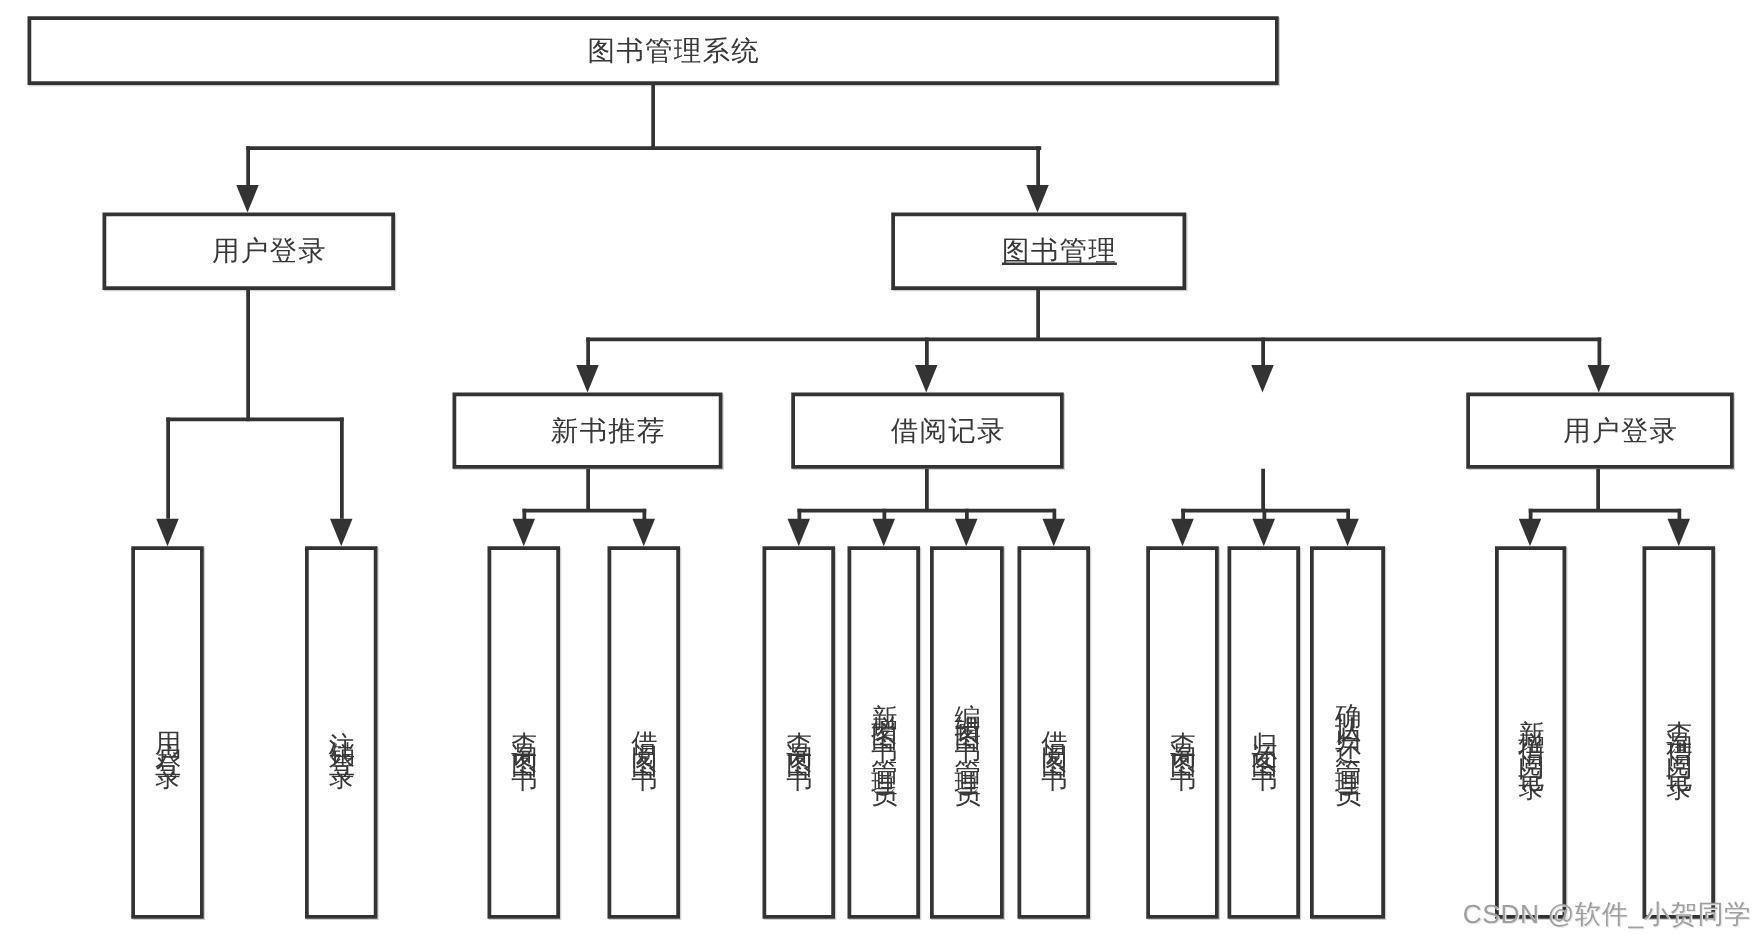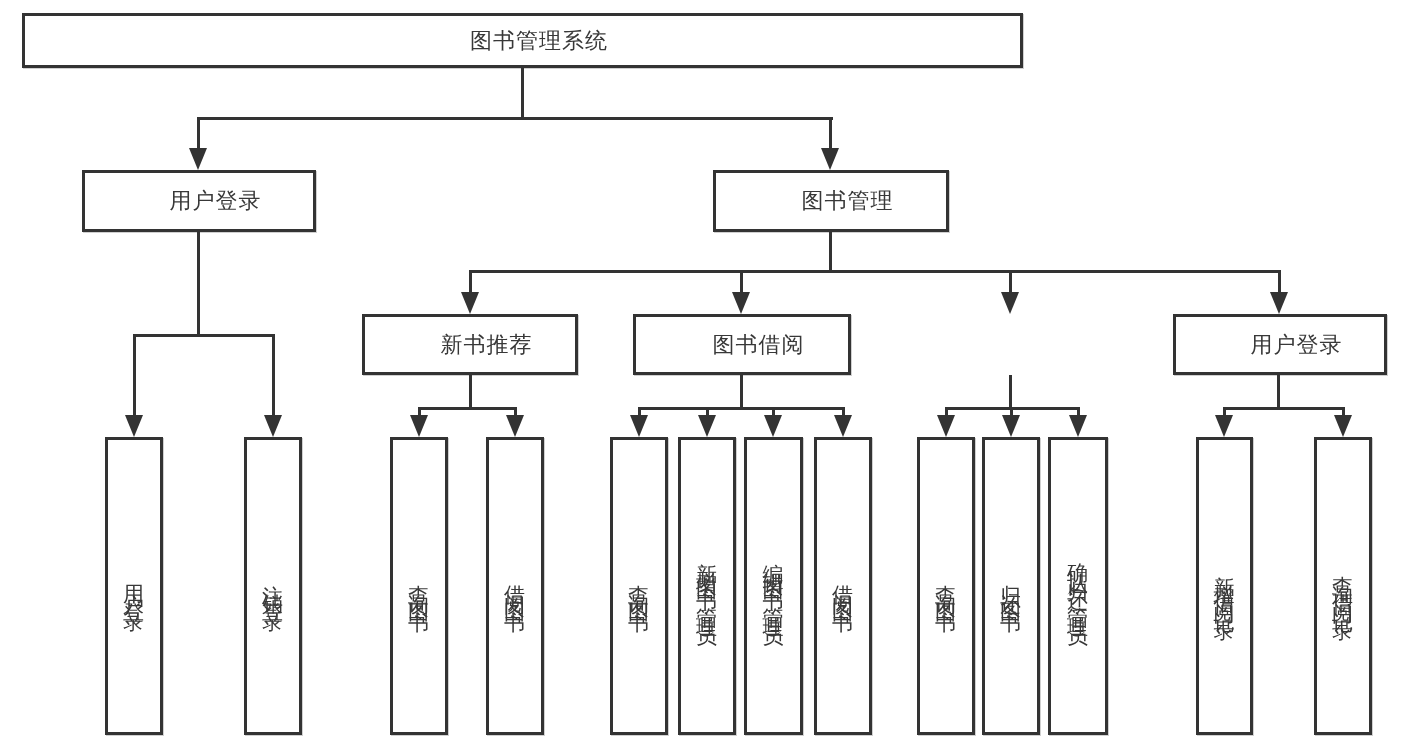--- a/index.html
+++ b/index.html
@@ -97,7 +97,7 @@
   <div class="box" style="left:82px; top:170px; width:234px; height:62px;">
     <span>用户登录</span>
   </div>
-  <div class="box" style="left:713px; top:170px; width:236px; height:62px;">
+  <div class="box" style="left:713px; top:170px; width:236px; height:62px;text-decoration:underline;">
     <span>图书管理</span>
   </div>
 

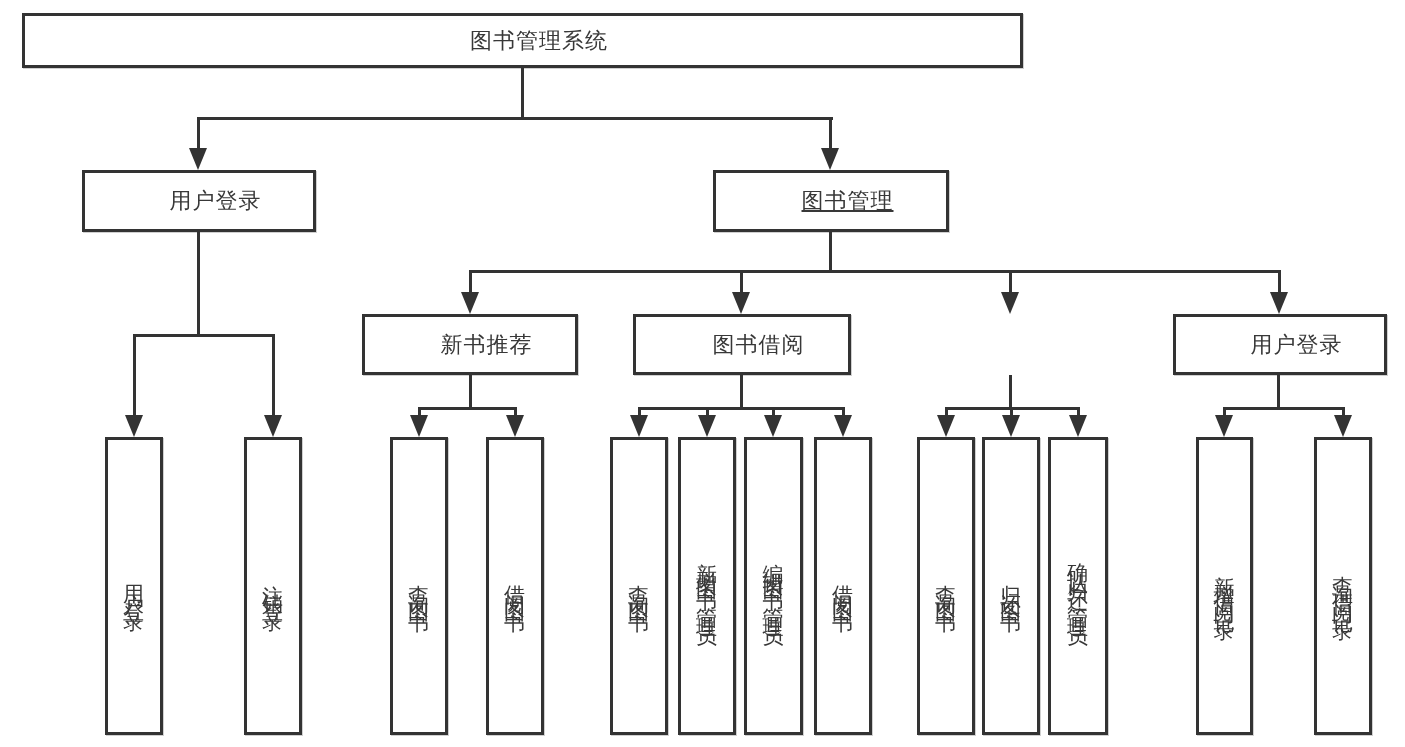--- a/index.html
+++ b/index.html
@@ -123,7 +123,7 @@
     <span>新书推荐</span>
   </div>
   <div class="box" style="left:633px; top:314px; width:218px; height:61px;">
-    <span>图书借阅</span>
+    <span>借阅记录</span>
   </div>
   <div class="box" style="left:1173px; top:314px; width:214px; height:61px;">
     <span>用户登录</span>

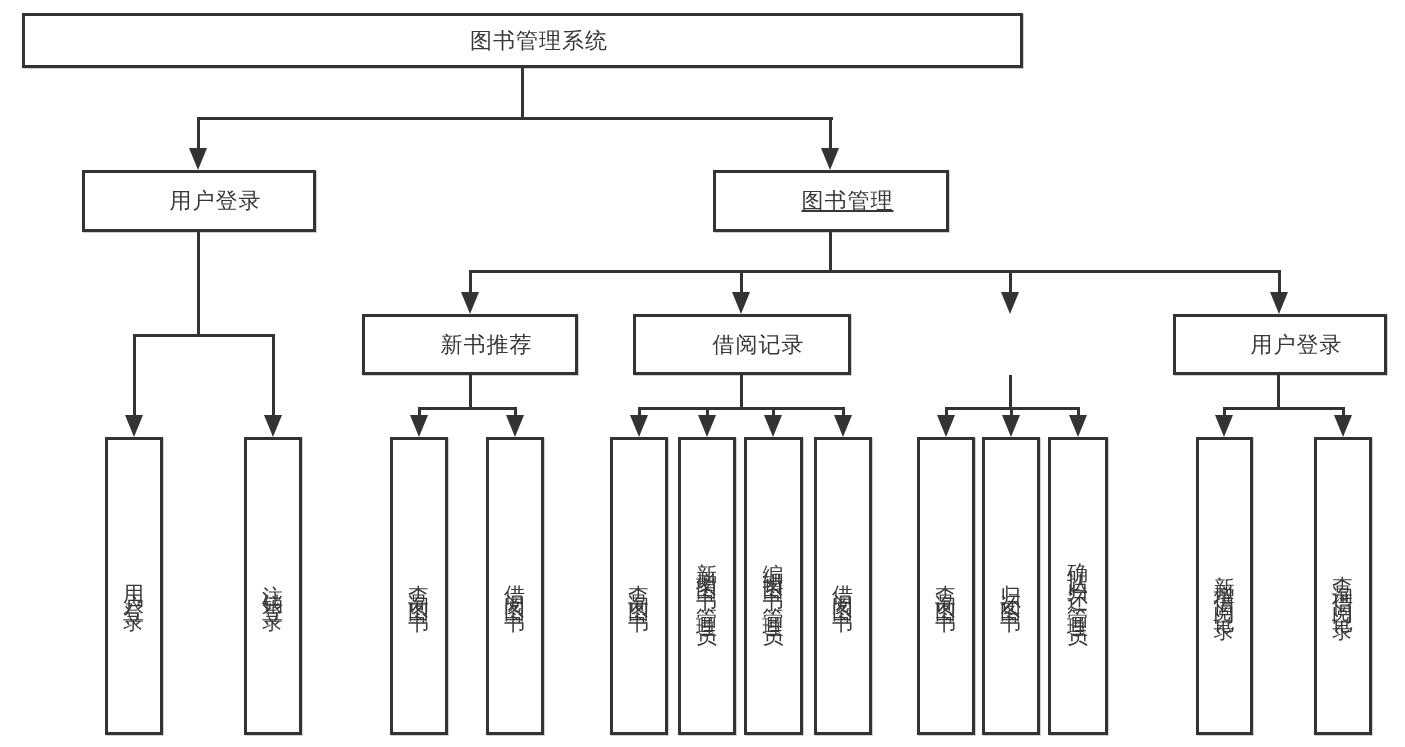--- a/index.html
+++ b/index.html
@@ -207,6 +207,7 @@
     <span class="vtext">查询借阅记录</span>
   </div>
 
+  <div id="watermark">CSDN @软件_小贺同学</div>
 
 </div>
 

